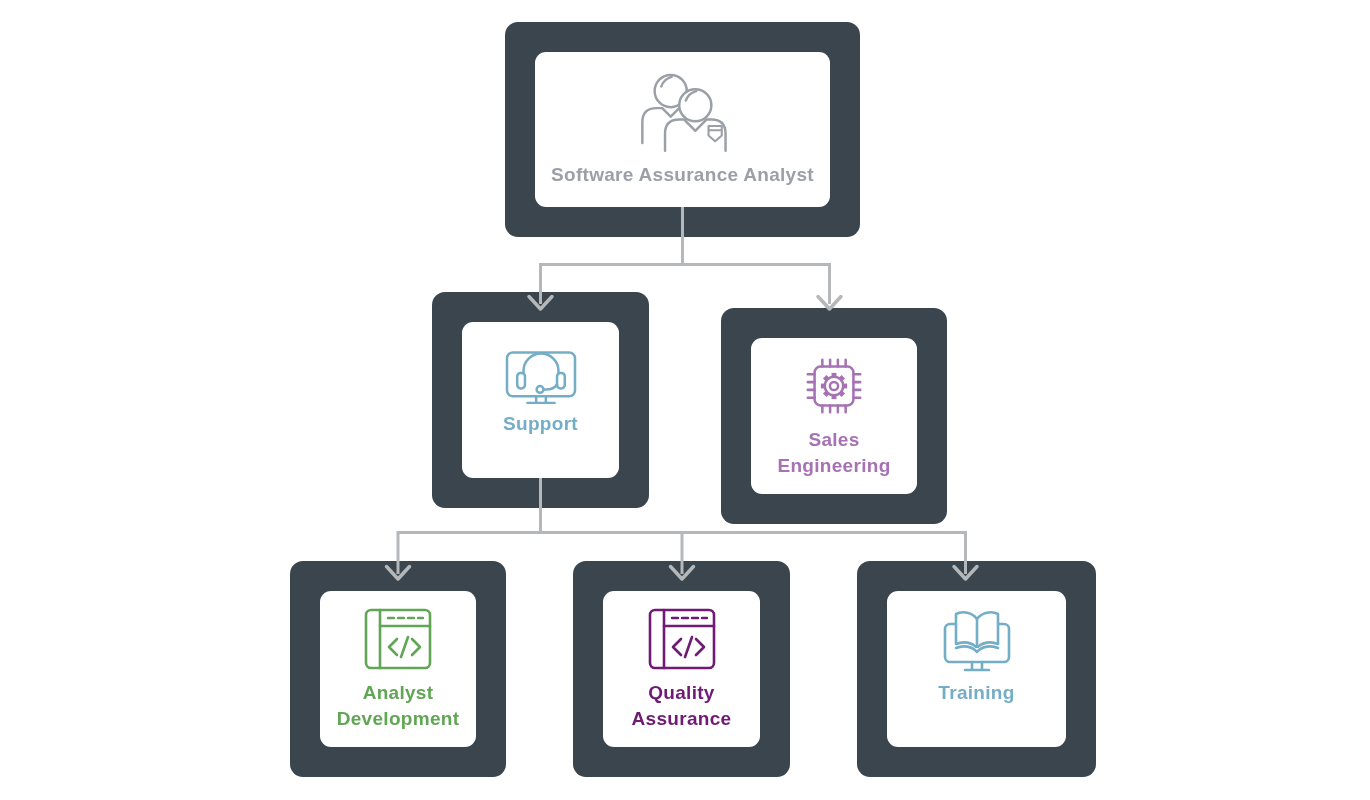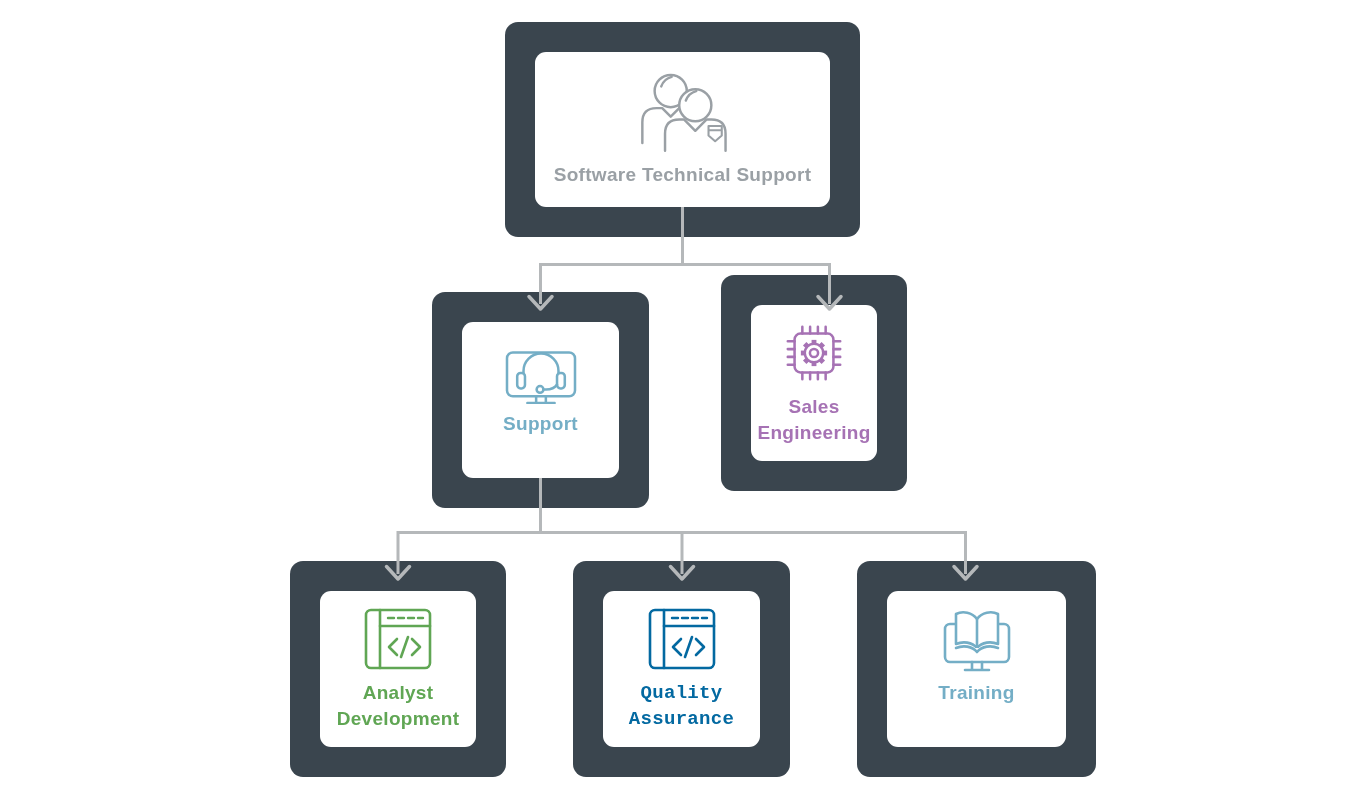--- a/index.html
+++ b/index.html
@@ -97,7 +97,7 @@
           <path d="M82 62 h14 v10 l-7 6 -7-6 z M82 66.5 h14" stroke-width="2.2"></path>
         </svg>
       </div>
-      <div class="node-label">Software Technical Support</div>
+      <div class="node-label">Software Assurance Analyst</div>
     </div>
   </div>
 

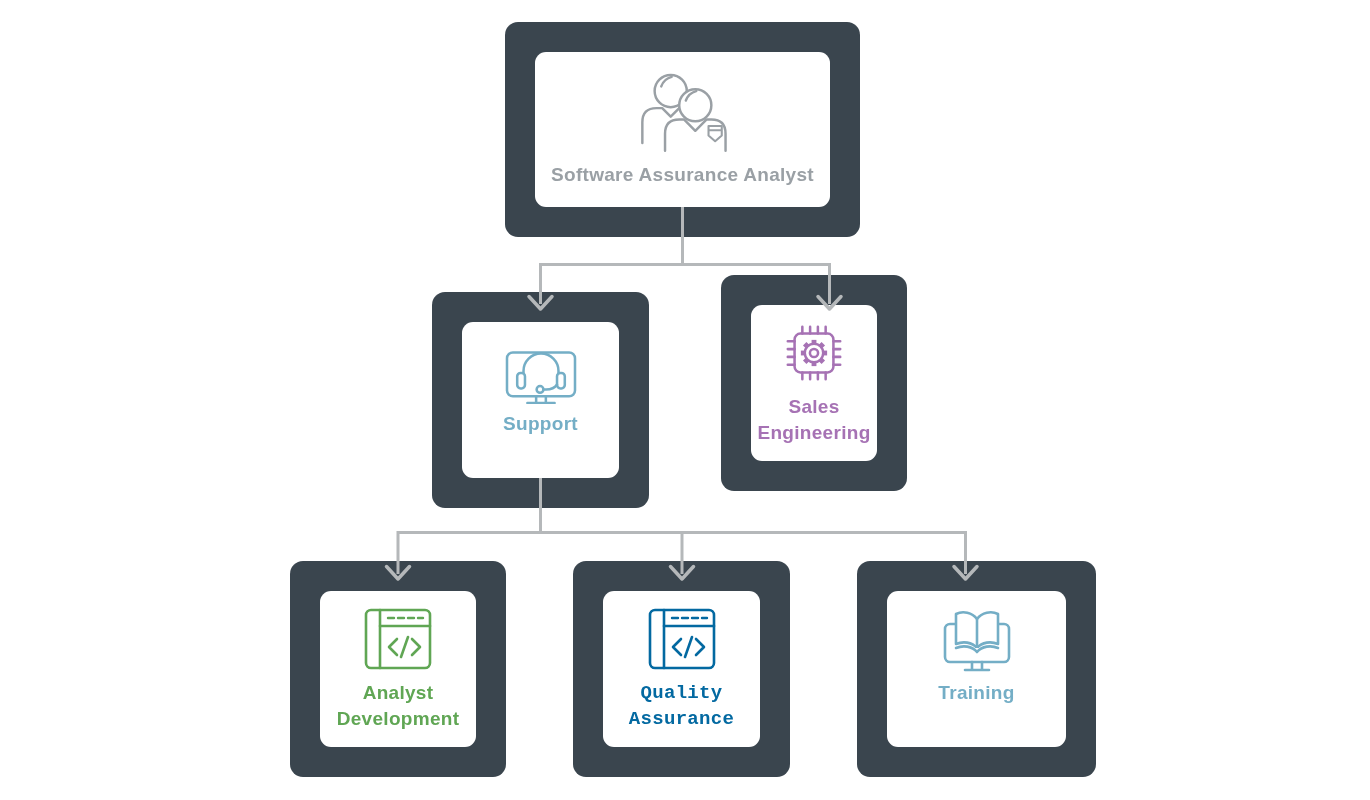--- a/index.html
+++ b/index.html
@@ -48,7 +48,7 @@
   .node-sm .icon-wrap { margin-top: 15px; height: 66px; }
   .node-sm .node-label { margin-top: 8px; }
   .node-support  { left: 432px; top: 292px; width: 217px; height: 216px; }
-  .node-sales    { left: 721px; top: 275px; width: 186px; height: 216px; }
+  .node-sales    { left: 721px; top: 308px; width: 226px; height: 216px; }
   .node-dev      { left: 290px; top: 561px; width: 216px; height: 216px; }
   .node-qa       { left: 573px; top: 561px; width: 217px; height: 216px; }
   .node-training { left: 857px; top: 561px; width: 239px; height: 216px; }

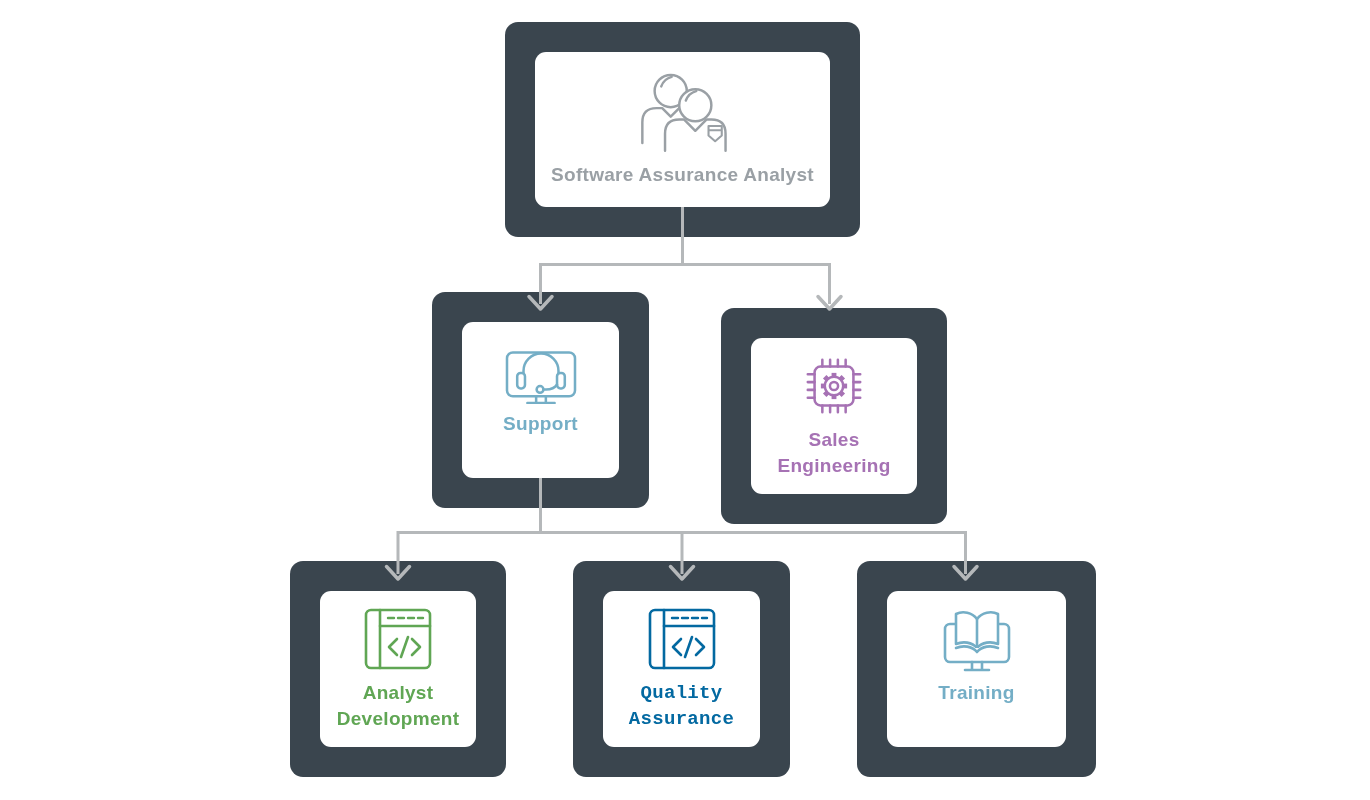--- a/index.html
+++ b/index.html
@@ -163,7 +163,7 @@
   </div>
 
   <div class="node node-sm node-qa" style="background-color: rgb(58, 69, 78);">
-    <div class="card" style="color: #0369a1; font-family: Liberation Mono, monospace;">
+    <div class="card" style="color: #701a75;">
       <div class="icon-wrap">
         <svg class="icon-svg" width="72" height="66" viewBox="0 0 72 66" stroke="currentColor" fill="none" stroke-width="2.6" stroke-linecap="round" stroke-linejoin="round">
           <rect x="4" y="4" width="64" height="58" rx="5"></rect>

